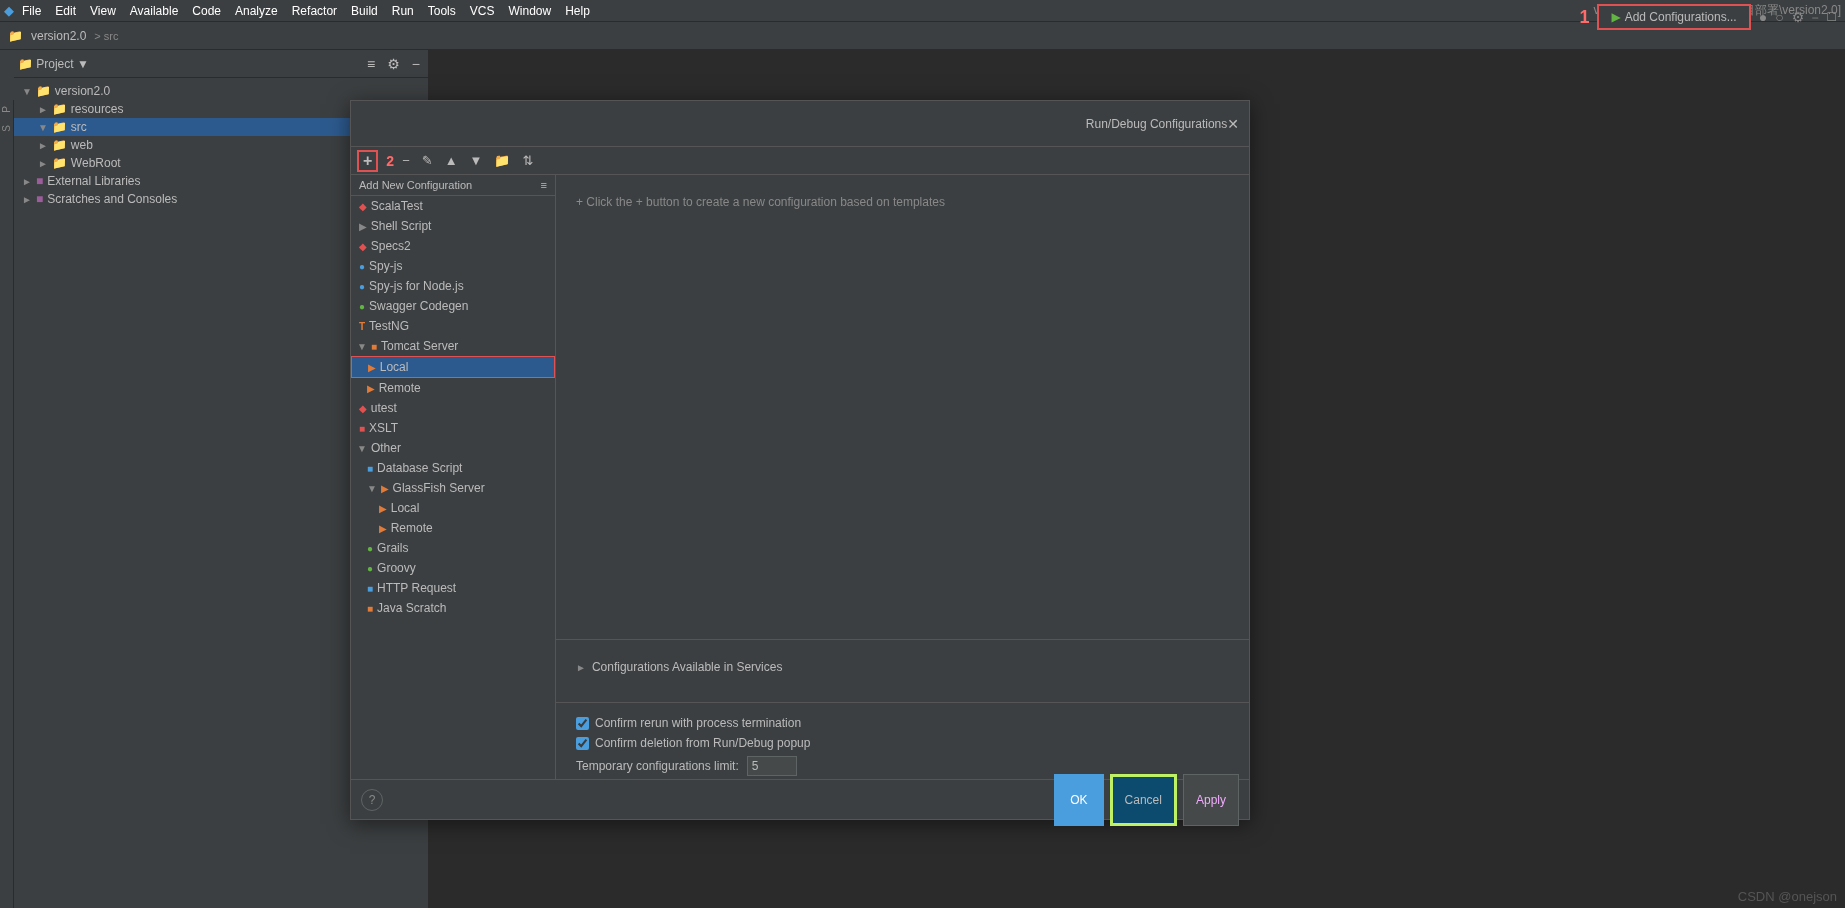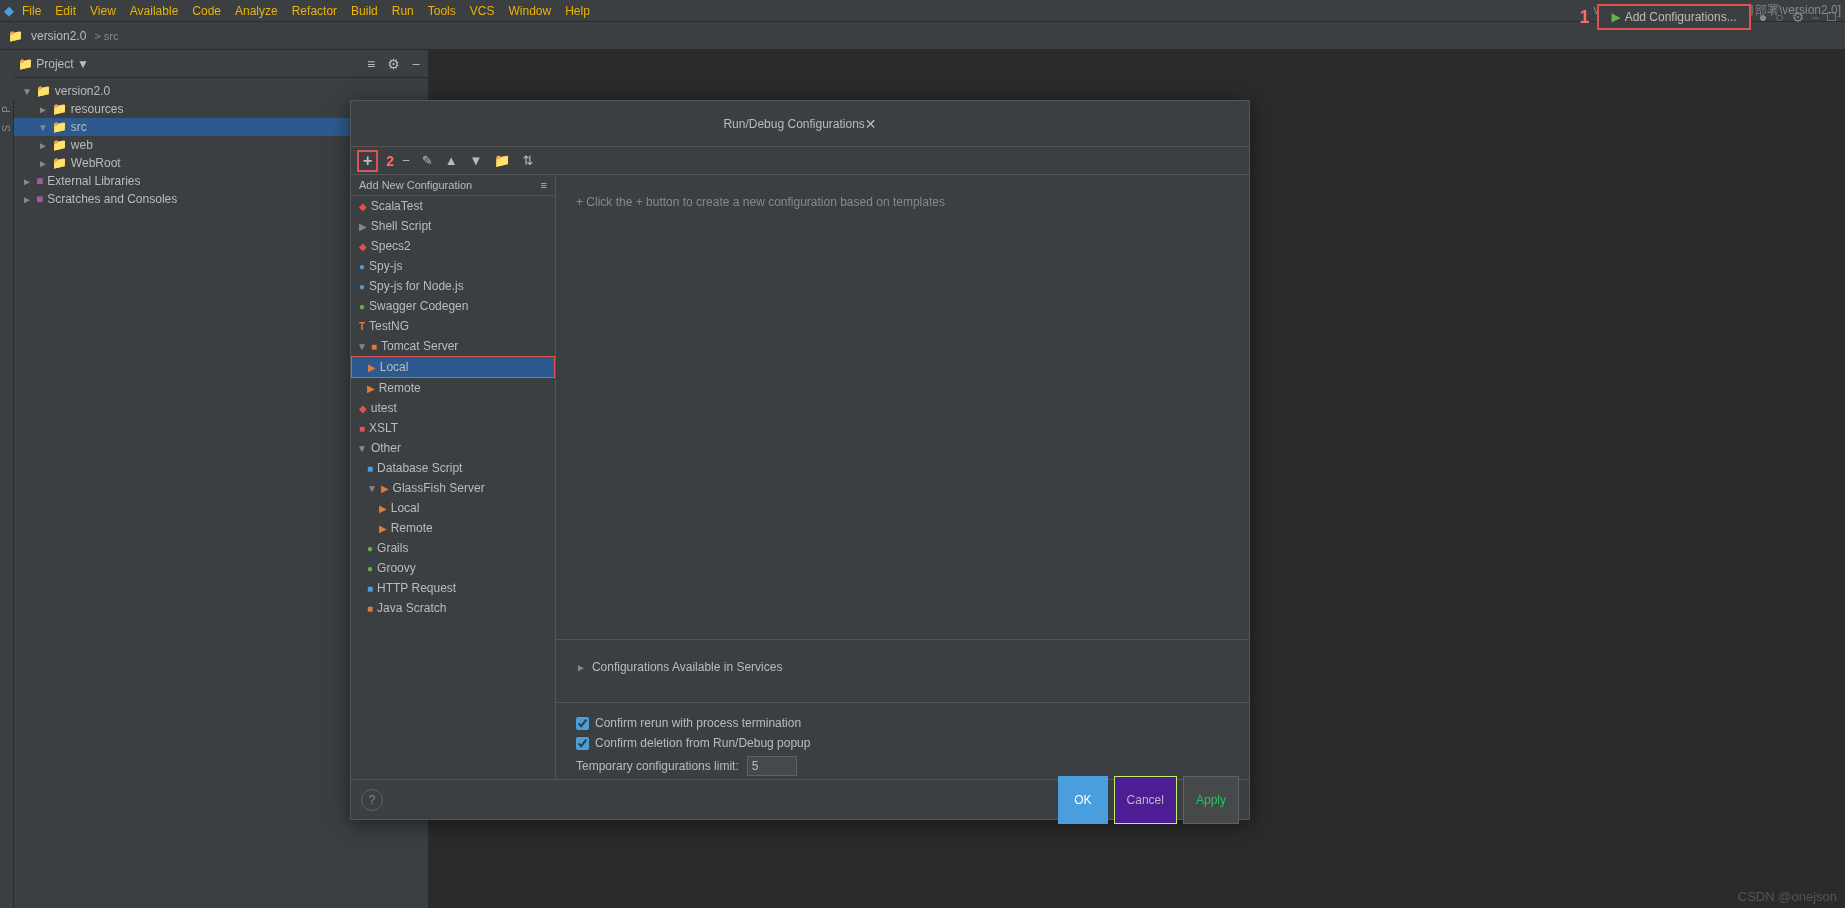--- a/index.html
+++ b/index.html
@@ -25,7 +25,7 @@
       gap: 2px;
     }
     .menu-bar-item {
-      color: #eab308;
+      color: #ffffff;
       padding: 2px 6px;
       cursor: pointer;
       font-size: 12px;

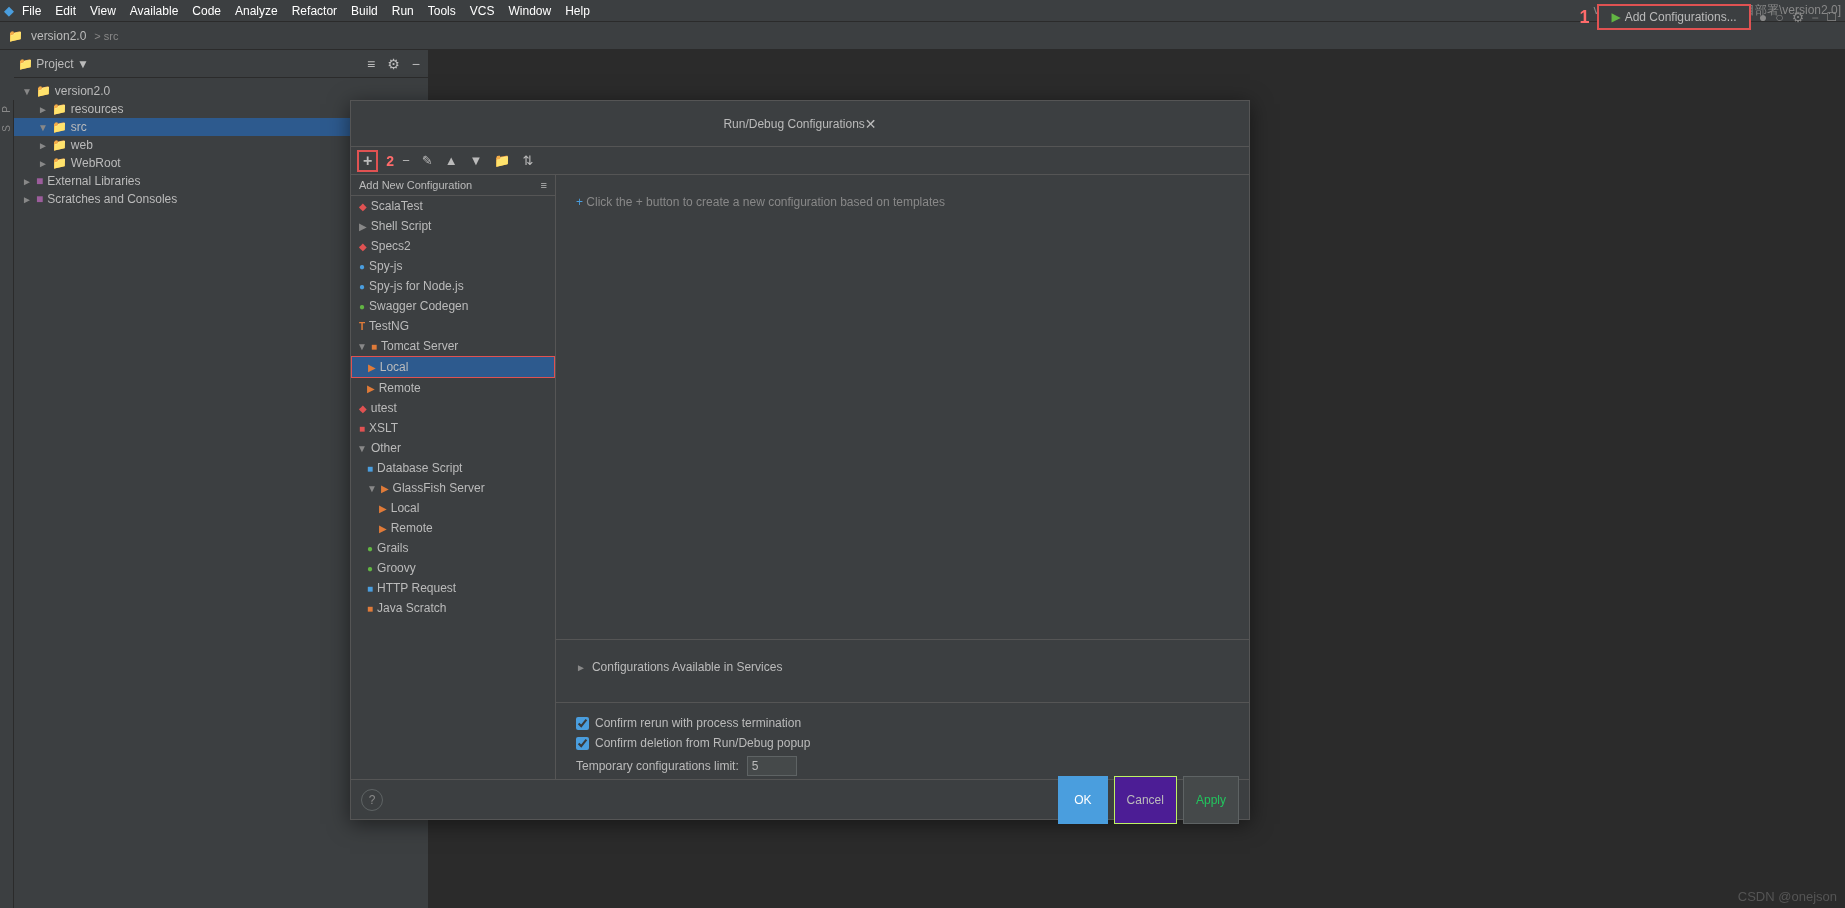--- a/index.html
+++ b/index.html
@@ -132,7 +132,7 @@
       align-items: center;
       padding: 12px 10px;
       border-bottom: 1px solid #555;
-      justify-content: center;
+      justify-content: flex-end;
     }
     .dialog-title {
       color: #bbbbbb;

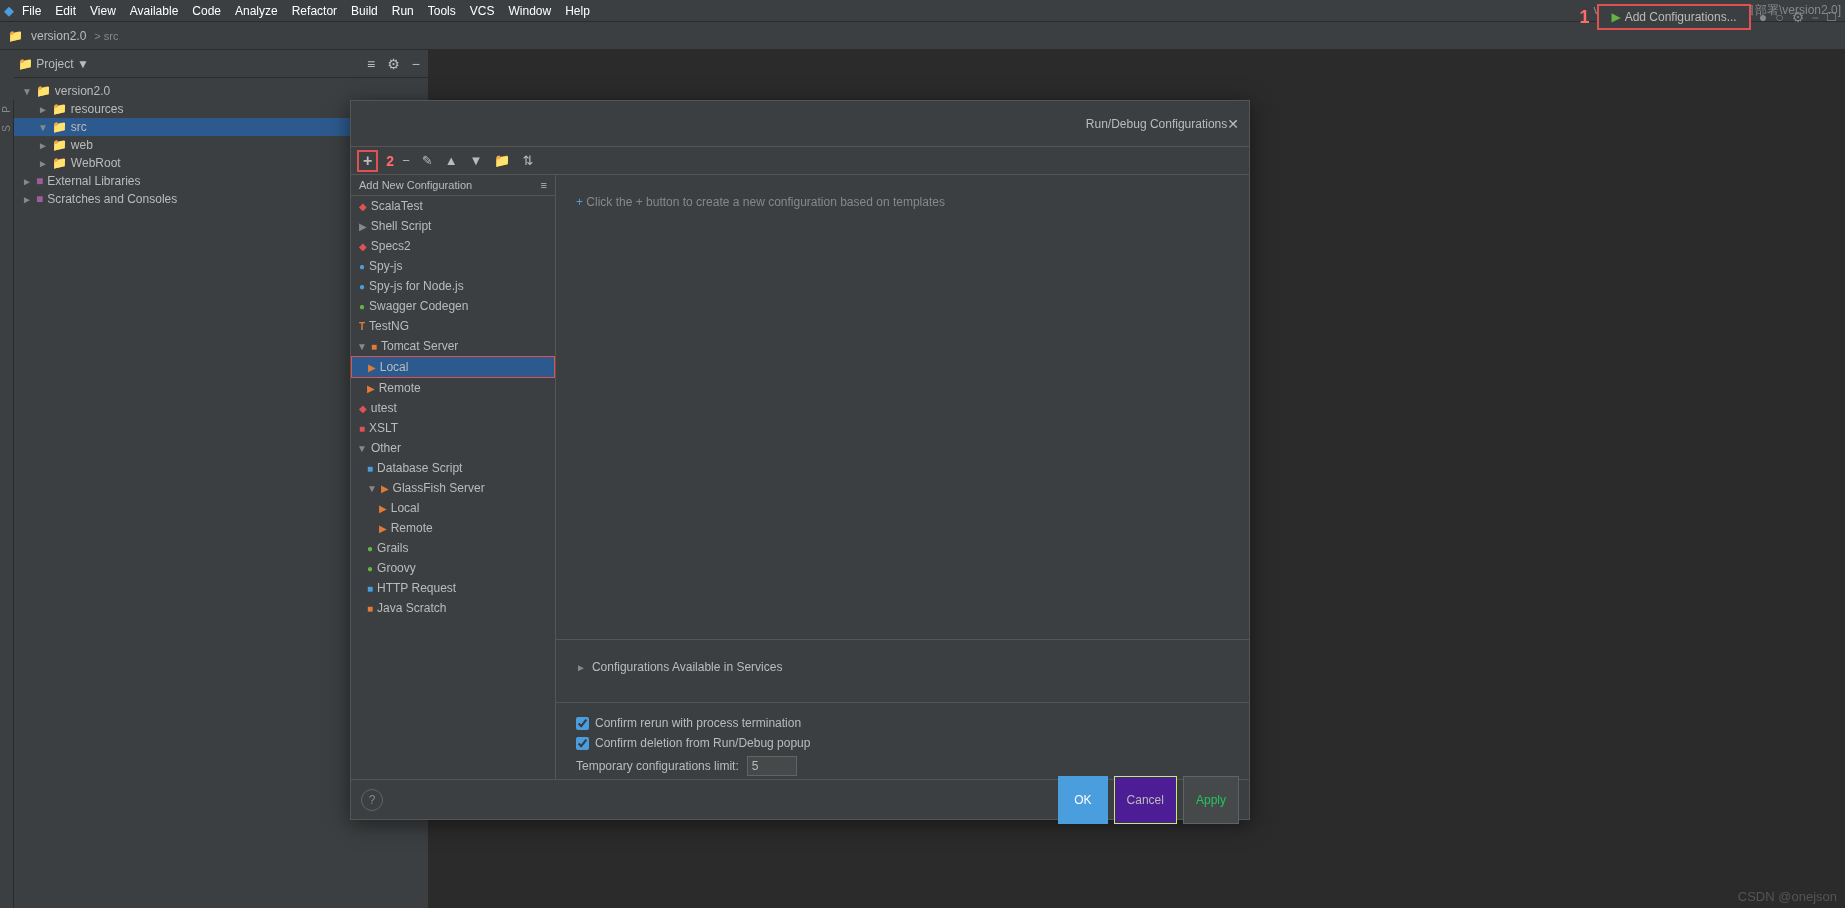--- a/index.html
+++ b/index.html
@@ -310,9 +310,9 @@
       font-size: 12px;
     }
     .btn-cancel {
-      background: #4c1d95;
-      color: #bbbbbb;
-      border: 1px solid #bef264;
+      background: #0c4a6e;
+      color: #bbbbbb;
+      border: 3px solid #bef264;
       padding: 16px 12px;
       cursor: pointer;
       font-size: 12px;

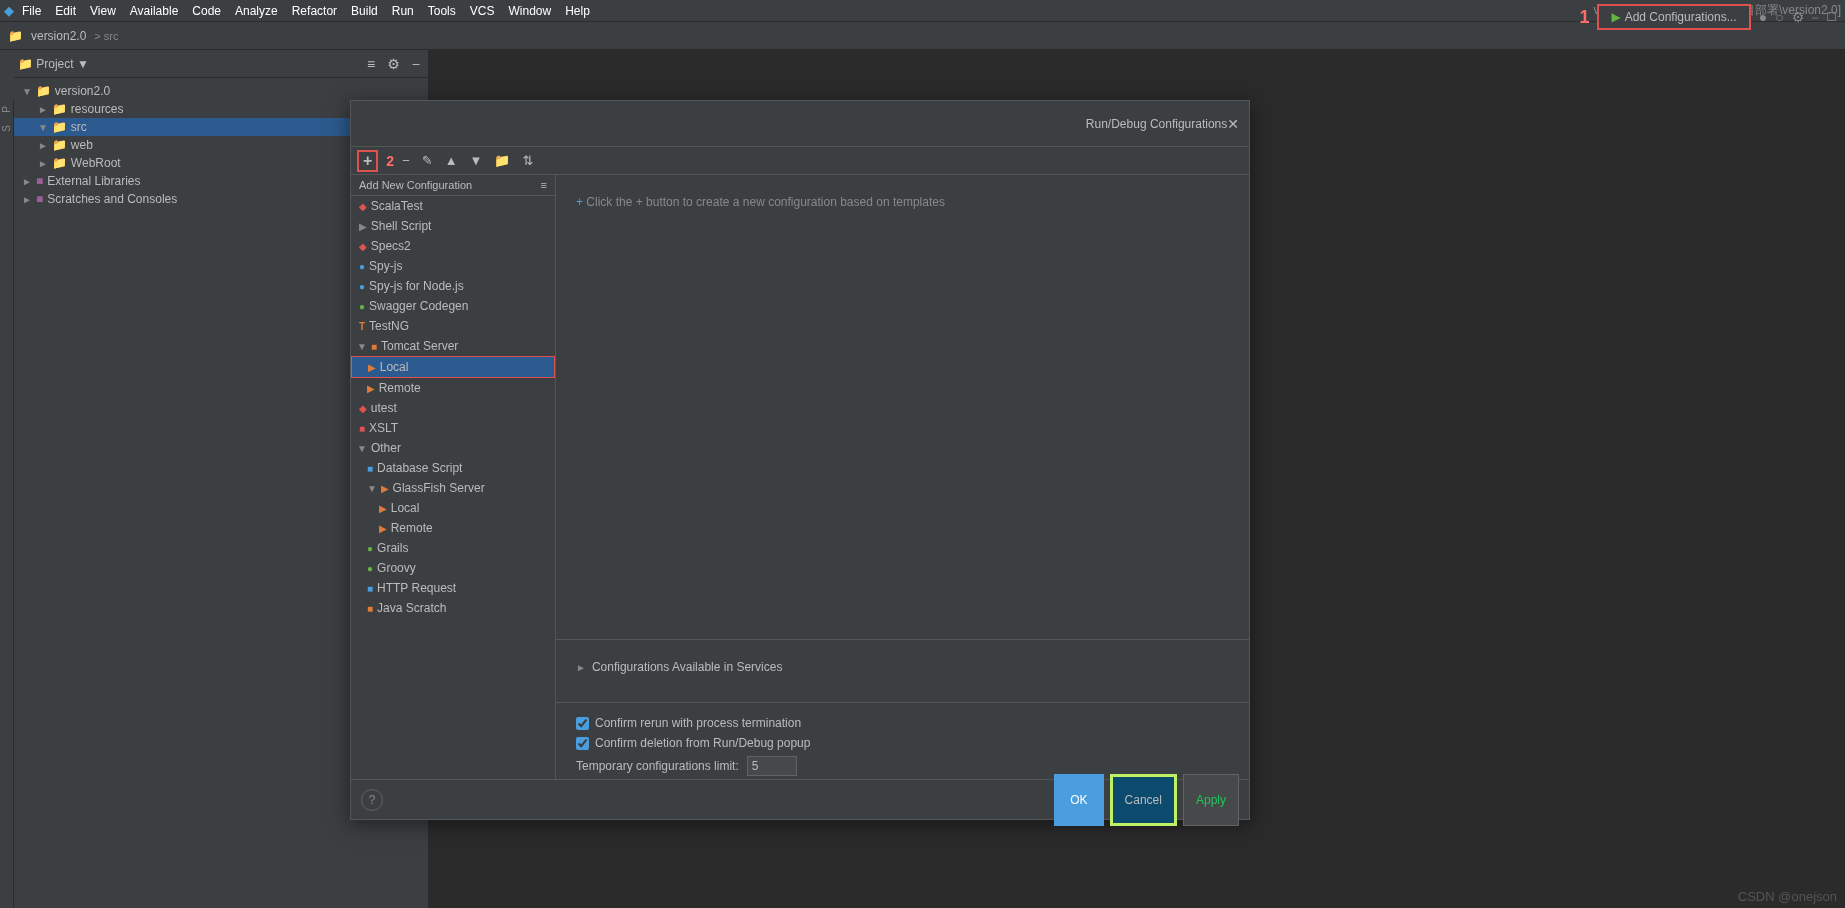--- a/index.html
+++ b/index.html
@@ -319,7 +319,7 @@
     }
     .btn-apply {
       background: #45494a;
-      color: #22c55e;
+      color: #f0abfc;
       border: 1px solid #5e6364;
       padding: 4px 12px;
       cursor: pointer;

